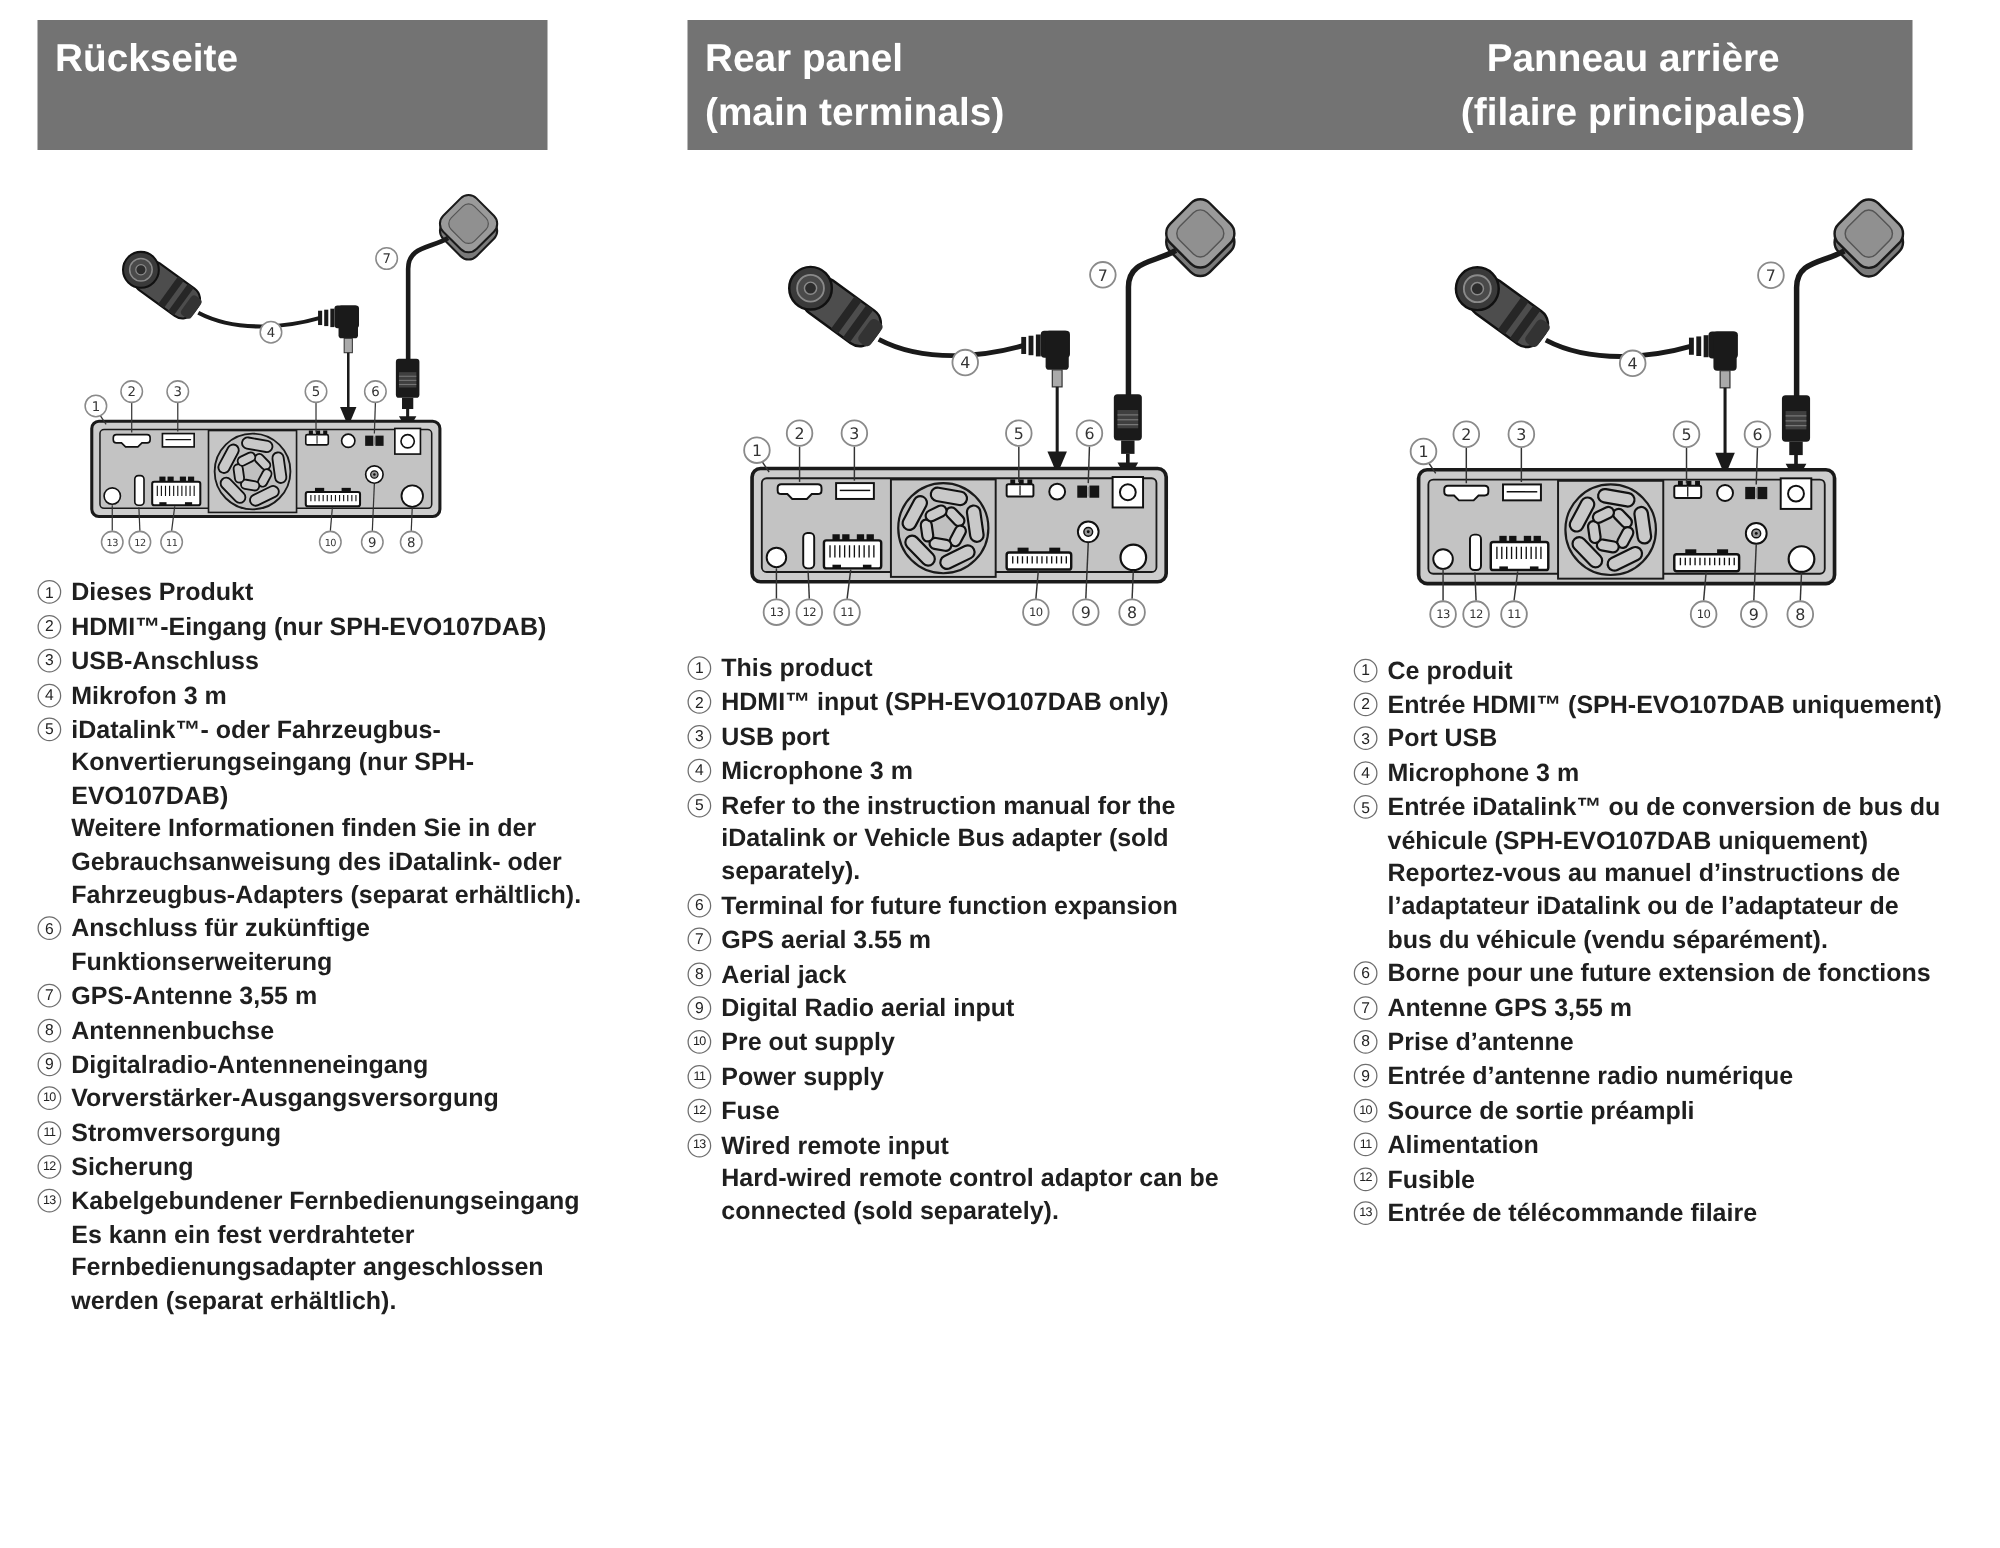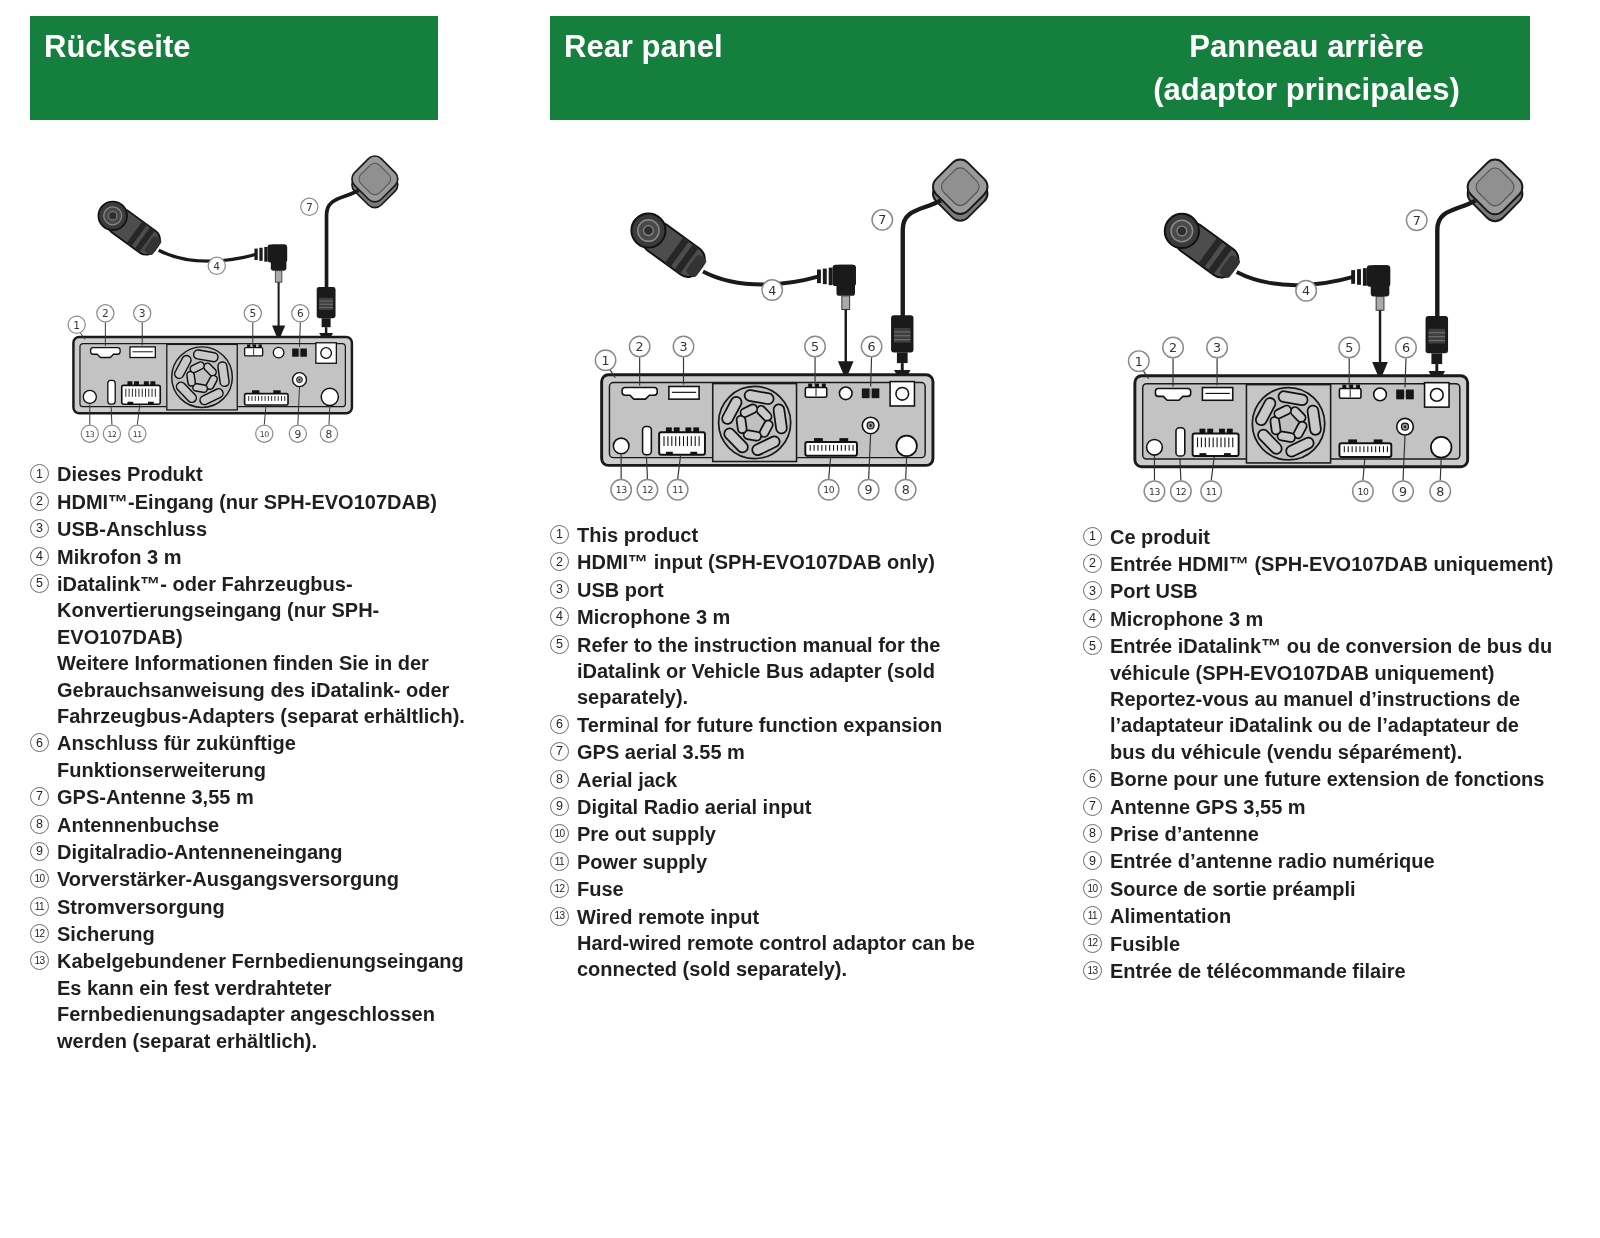--- a/index.html
+++ b/index.html
@@ -10,7 +10,7 @@
   .col-de { width:440px; margin-right:80px; }
   .col-en { width:470px; margin-right:63px; }
   .col-fr { width:472px; }
-  .hdr { background:#15803d; color:#ffffff; font-weight:bold; font-size:31px;
+  .hdr { background:#737373; color:#ffffff; font-weight:bold; font-size:31px;
          line-height:1.4; padding:9px 14px 8px 14px; height:104px; }
   .col-de .hdr { width:408px; }
   .col-en .hdr { width:547px; }

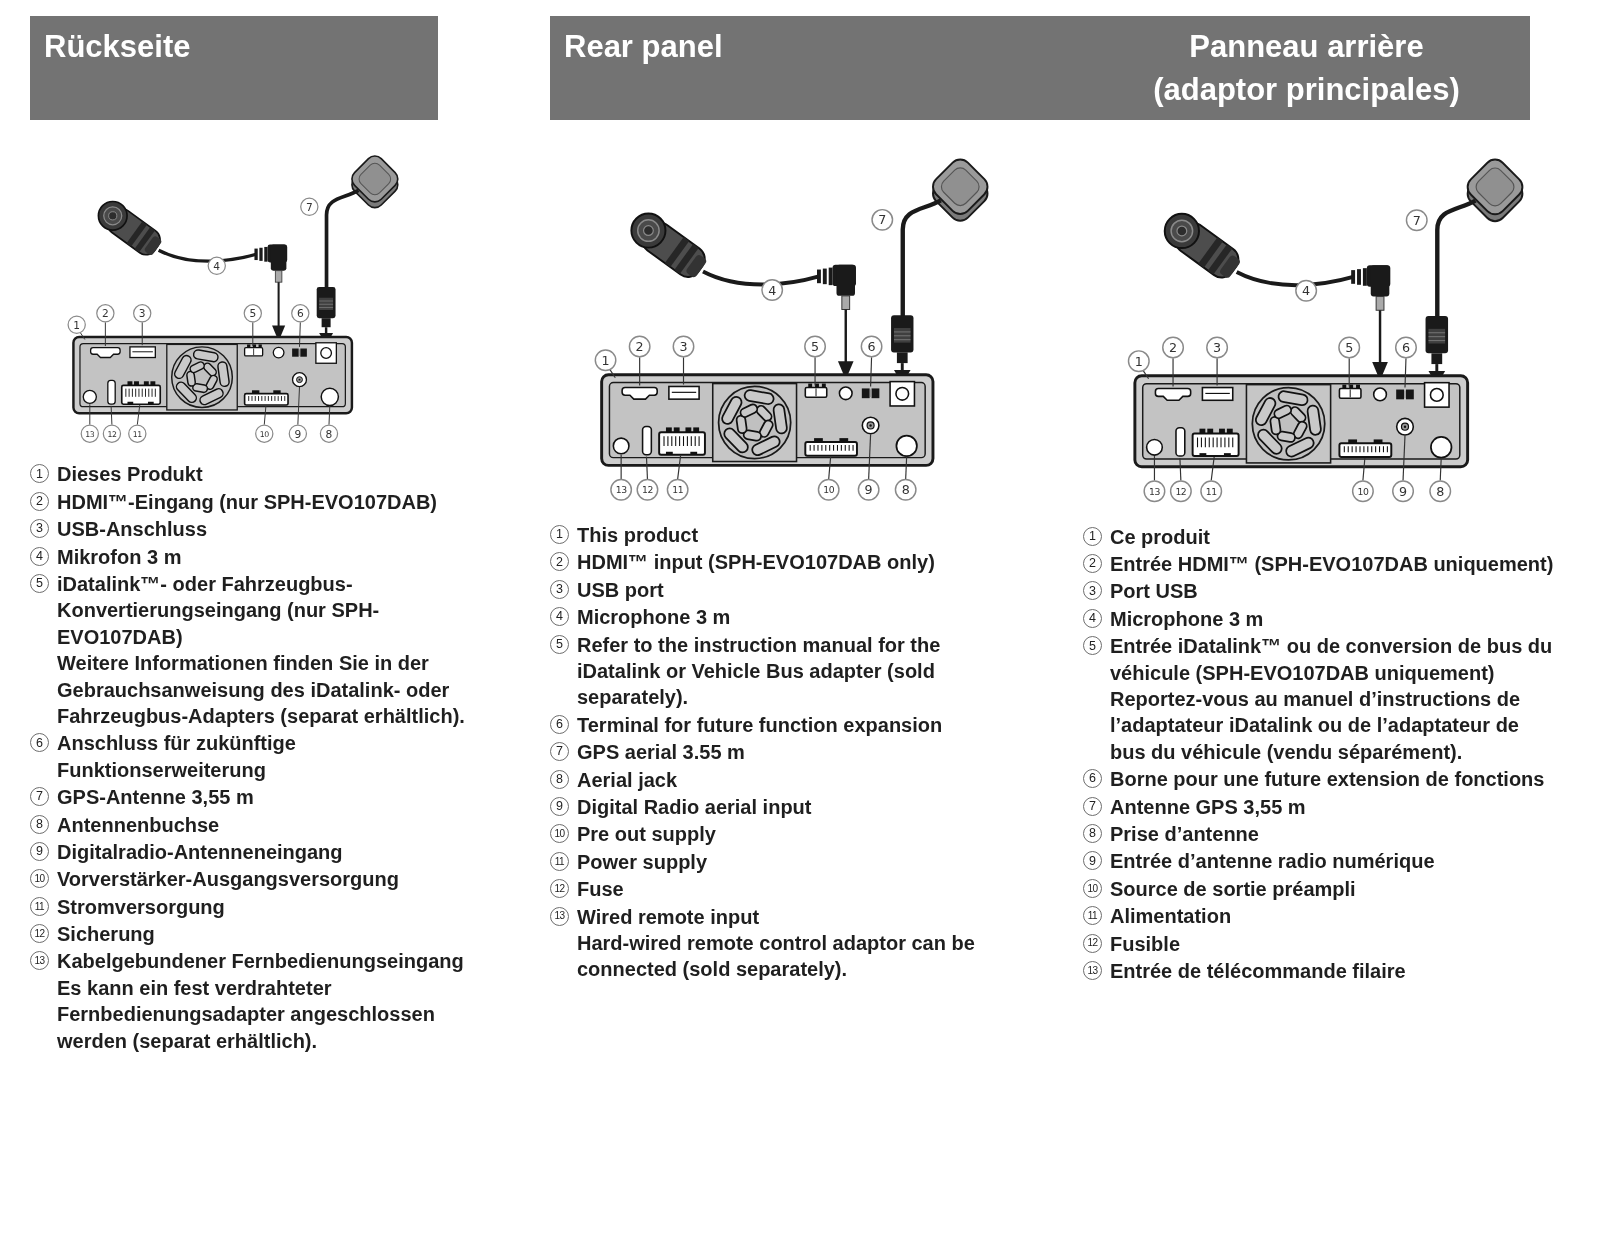--- a/index.html
+++ b/index.html
@@ -302,6 +302,7 @@
   <section class="col col-en">
     <header class="hdr">
       <div>Rear panel</div>
+      <div>(main terminals)</div>
     </header>
     <div class="diagram">
         <svg class="dsvg" viewBox="0 0 470 390" xmlns="http://www.w3.org/2000/svg">

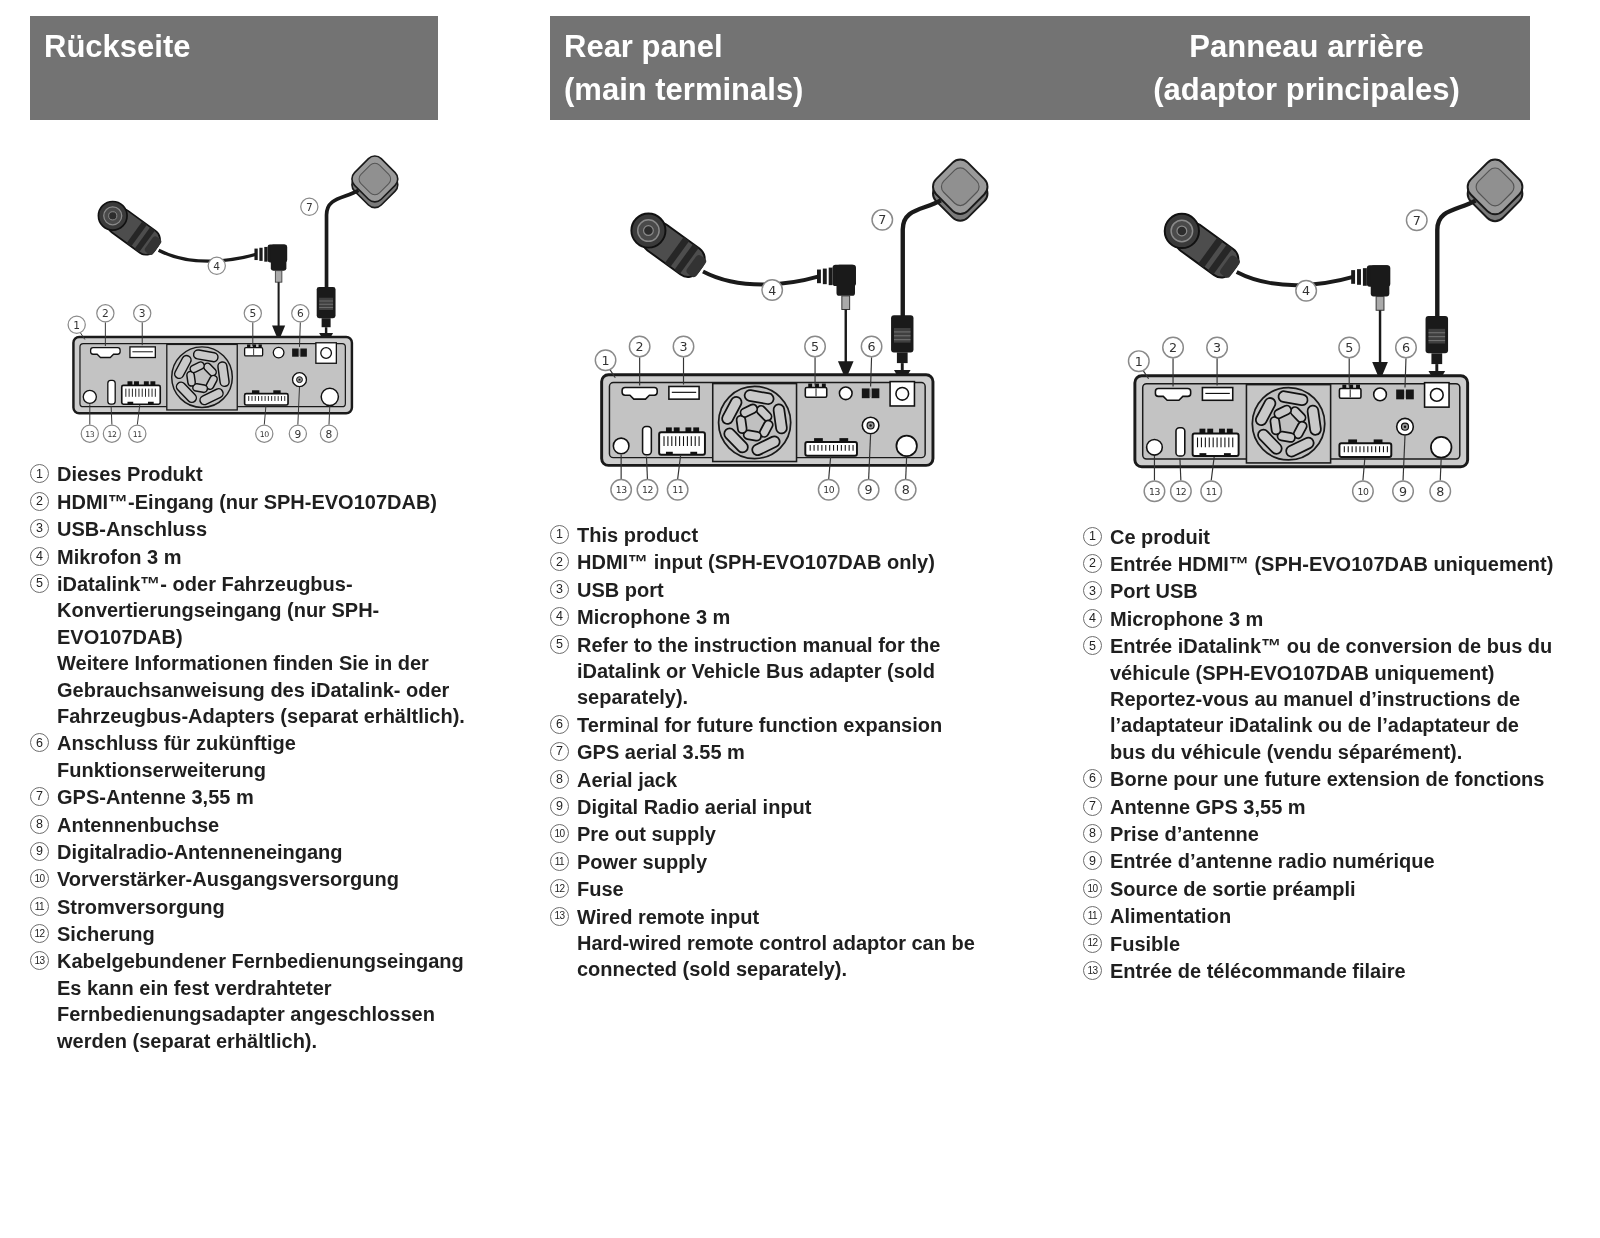--- a/index.html
+++ b/index.html
@@ -567,7 +567,7 @@
   <section class="col col-fr">
     <header class="hdr">
       <div>Panneau arrière</div>
-      <div>(adaptor principales)</div>
+      <div>(filaire principales)</div>
     </header>
     <div class="diagram">
         <svg class="dsvg" viewBox="0 0 470 390" xmlns="http://www.w3.org/2000/svg">

